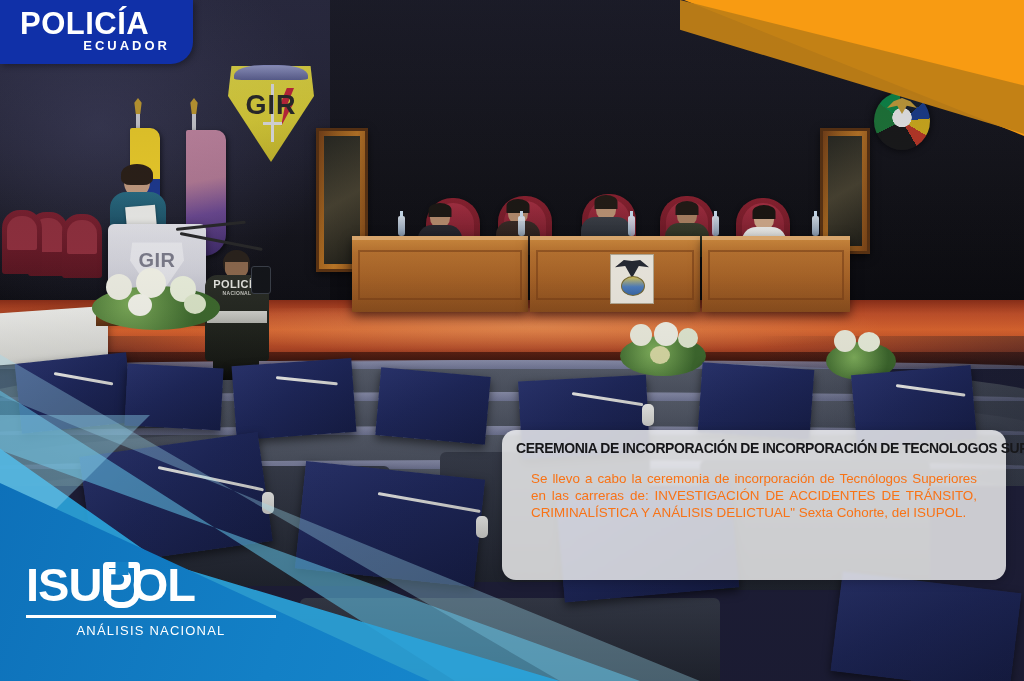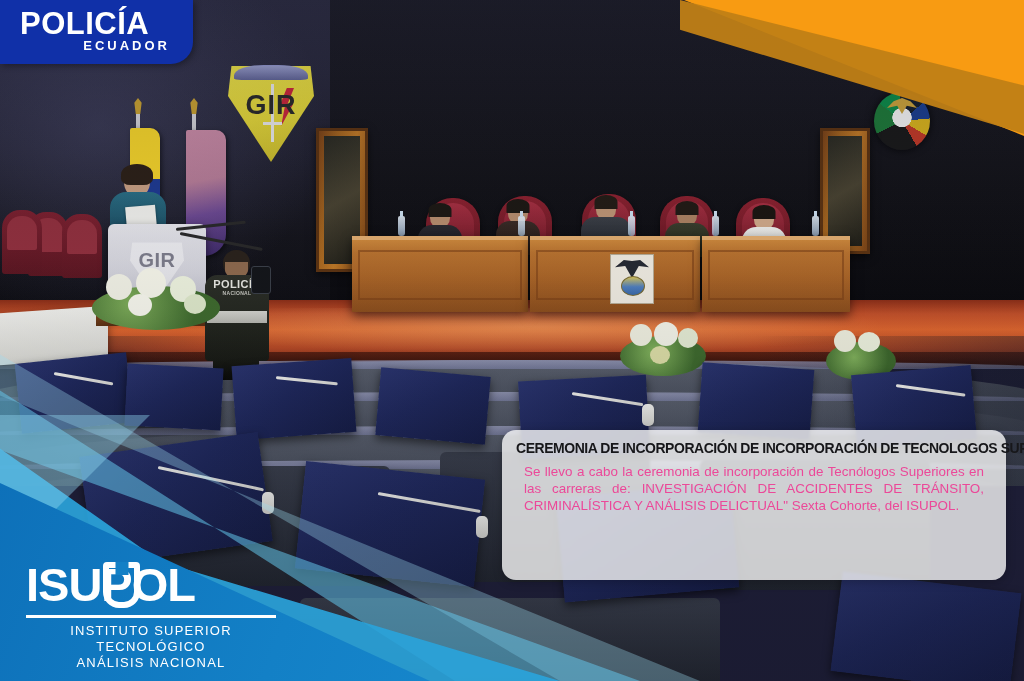--- a/index.html
+++ b/index.html
@@ -366,9 +366,9 @@
     margin:0 0 7px 0;
   }
   .cap-body p{
-    margin:8px;
+    margin:15px;
     font:400 13.4px/16.6px "Liberation Sans",sans-serif;
-    color:#ec4899;
+    color:#f97316;
   }
   .cap-body p.just{text-align:justify;}
 </style>

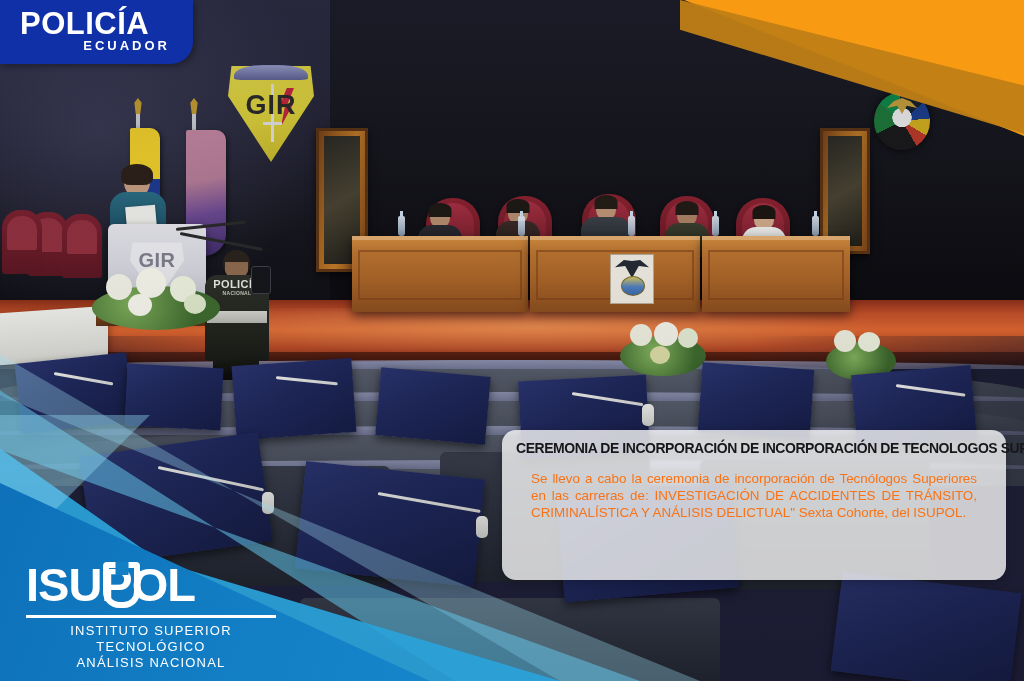--- a/index.html
+++ b/index.html
@@ -618,7 +618,6 @@
       <div class="isu-shield"></div>
     </div>
     <div class="isu-rule"></div>
-    <div class="isu-l1">INSTITUTO  SUPERIOR  TECNOLÓGICO</div>
     <div class="isu-l2">ANÁLISIS  NACIONAL</div>
   </div>
 

